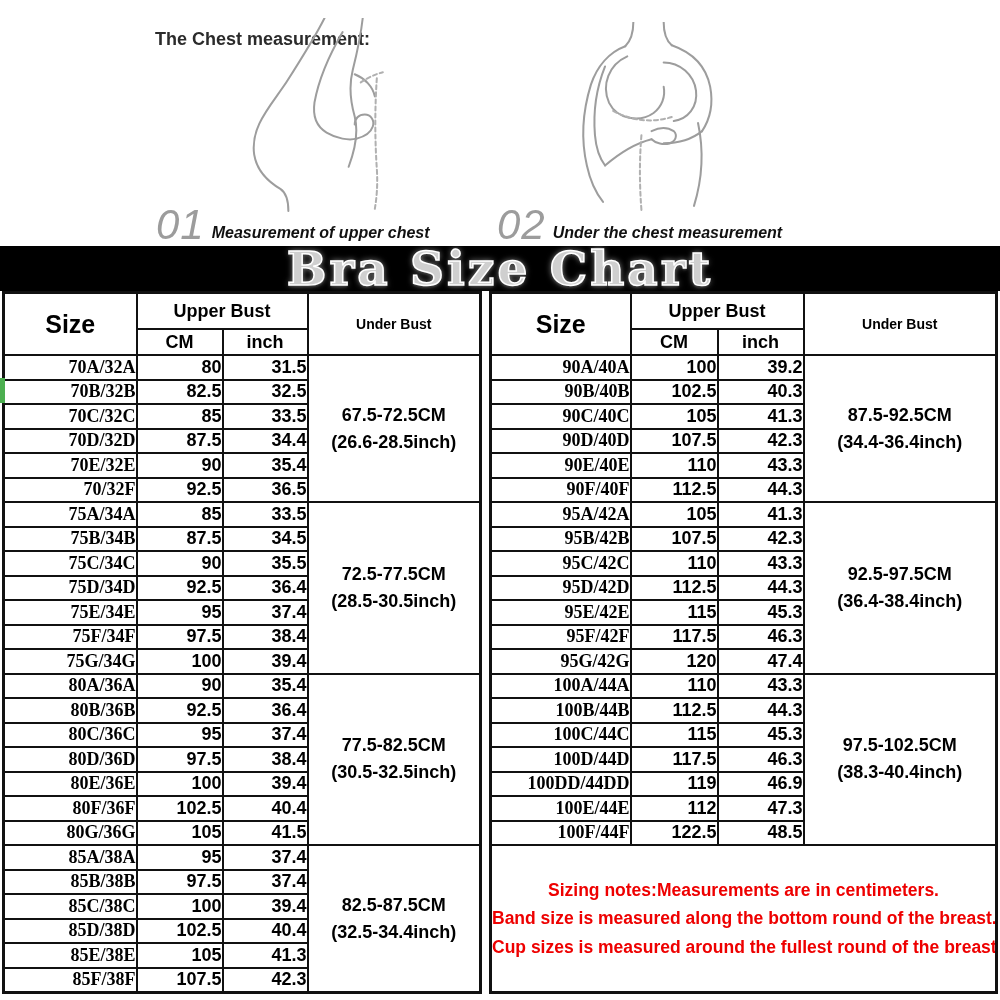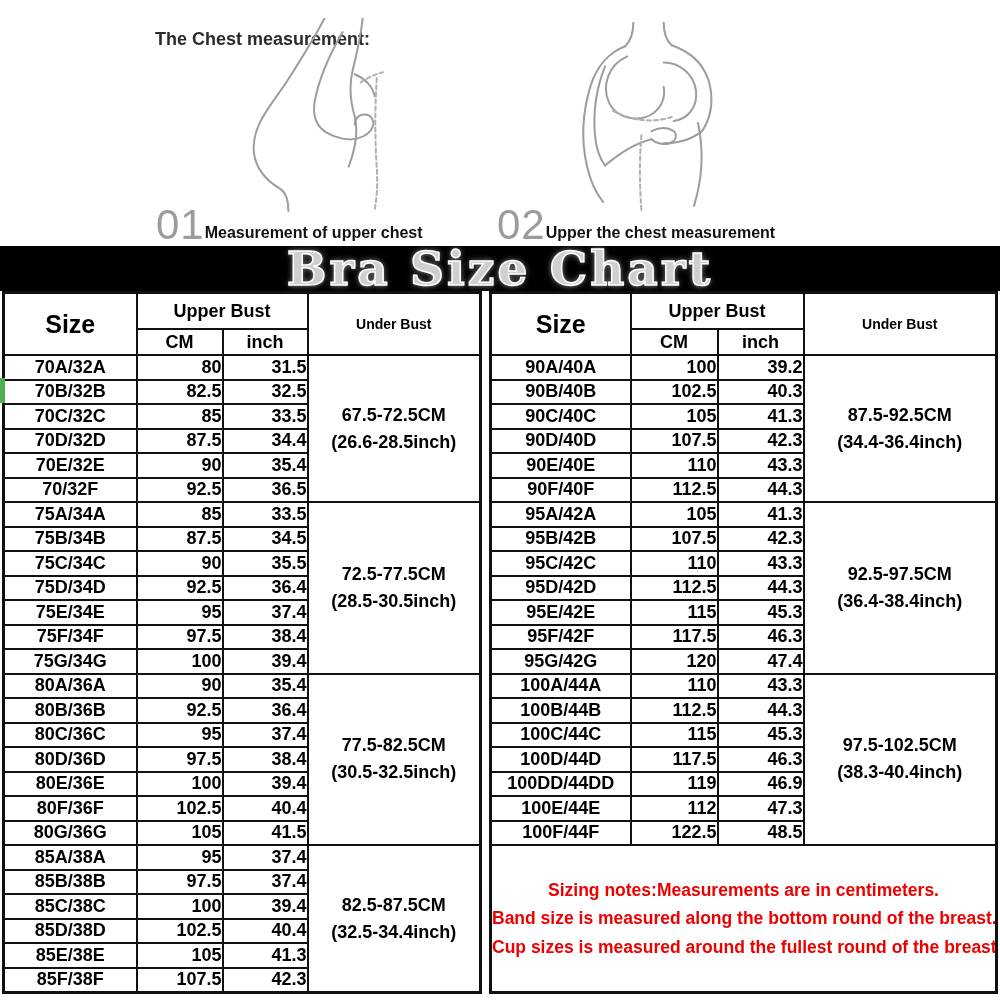--- a/index.html
+++ b/index.html
@@ -13,7 +13,7 @@
   .fig2{left:545px;top:22px;width:205px;height:192px;}
   .fig path{fill:none;stroke:#9d9d9d;stroke-width:2;stroke-linecap:round;}
   .fig path.tape{stroke:#b0b0b0;stroke-dasharray:4 3;stroke-width:2;}
-  .step{position:absolute;display:flex;align-items:flex-end;}
+  .step{position:absolute;display:flex;align-items:flex-end;gap:7px;font-style:italic;}
   .step1{left:156px;top:206px;}
   .step2{left:497px;top:206px;}
   .step-num{font-size:42px;line-height:.92;color:#9c9c9c;font-weight:400;letter-spacing:1px;}

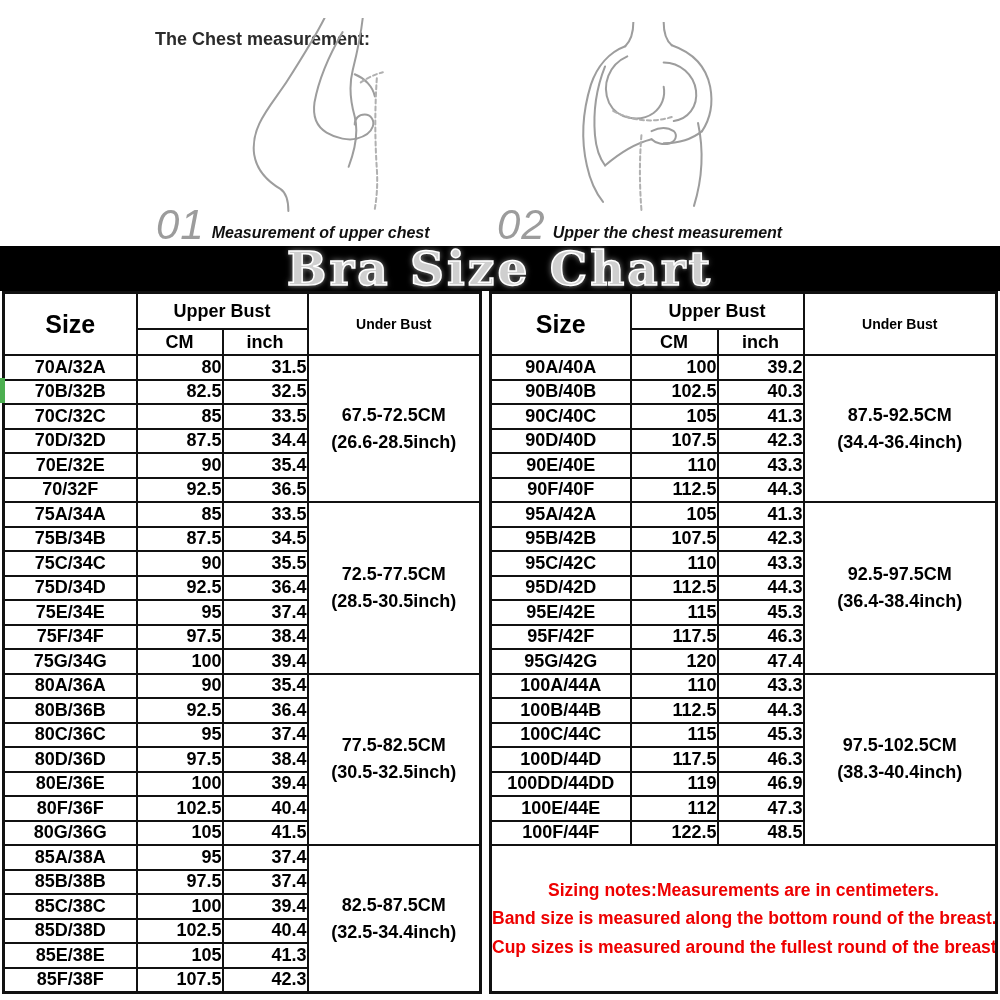--- a/index.html
+++ b/index.html
@@ -87,7 +87,7 @@
   </div>
   <div class="step step2">
     <span class="step-num">02</span>
-    <span class="step-label">Upper the chest measurement</span>
+    <span class="step-label">Under the chest measurement</span>
   </div>
 
   <div class="banner">

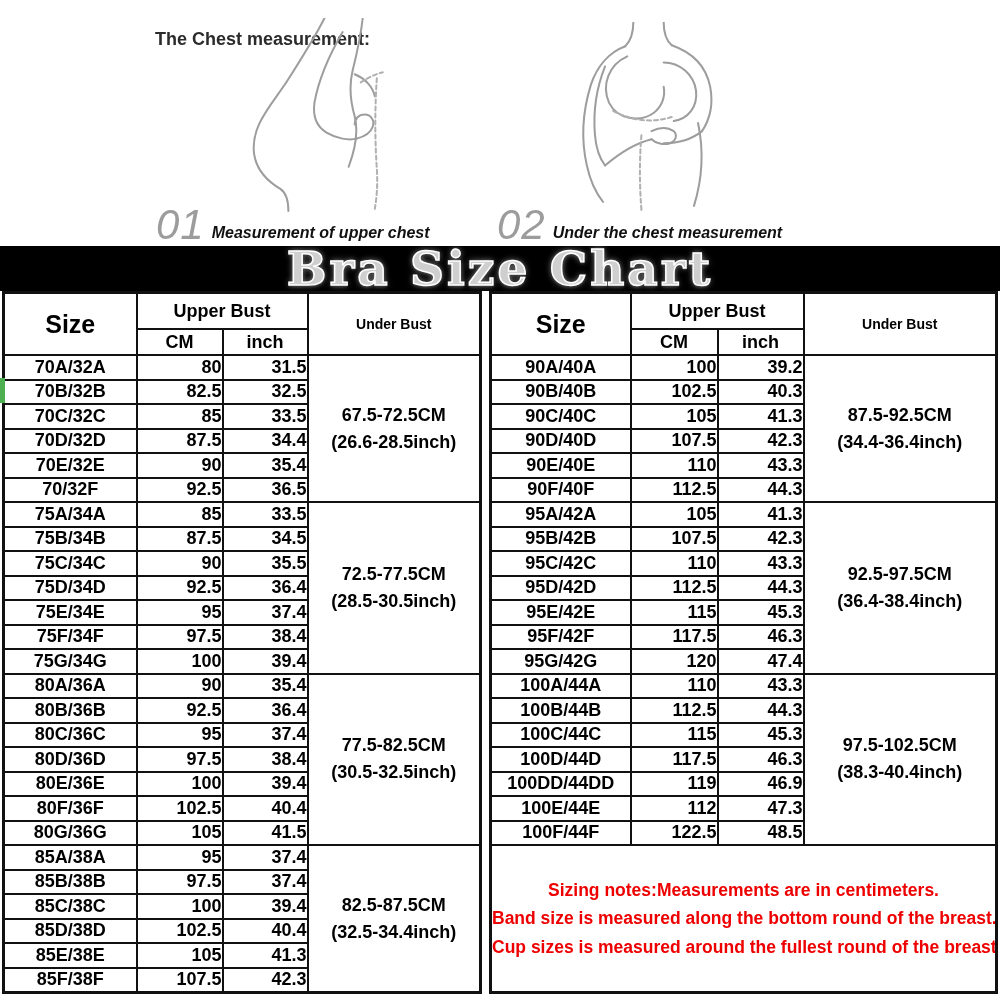--- a/index.html
+++ b/index.html
@@ -39,7 +39,7 @@
   .h-sub{font-size:18px;text-align:center;height:24px;margin-top:27px;}
   .h-under{font-size:14px;text-align:center;}
   tbody td{height:22.5px;font-size:18px;}
-  .c-size{text-align:center;}
+  .c-size{text-align:right;font-family:Liberation Serif, serif;}
   .c-cm,.c-inch{text-align:right;padding-right:9px;}
   .c-ub{text-align:center;font-size:18px;line-height:1.5;}
   .notes-cell{height:145px;text-align:center;white-space:normal;}

